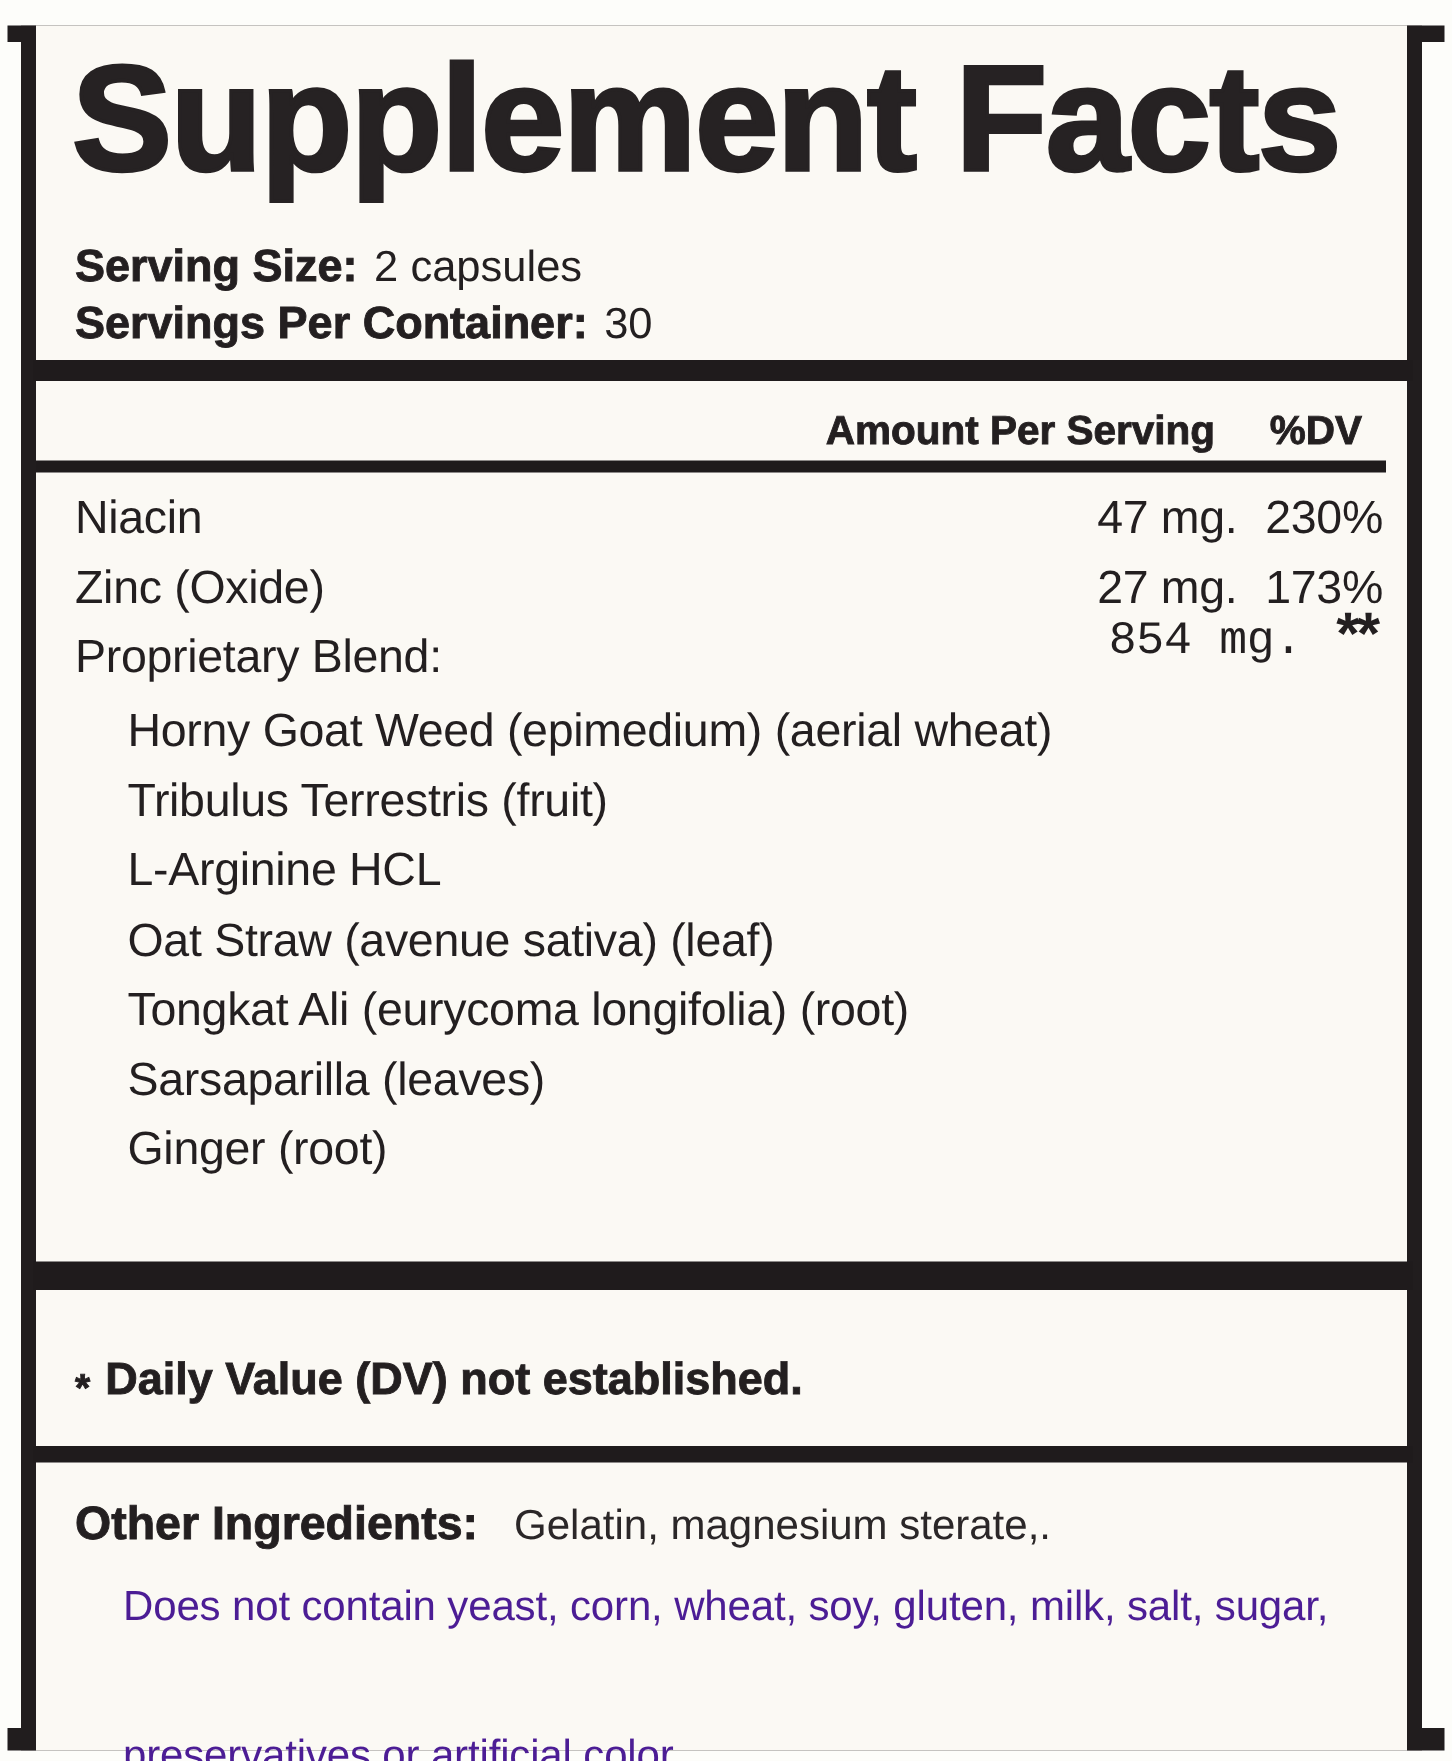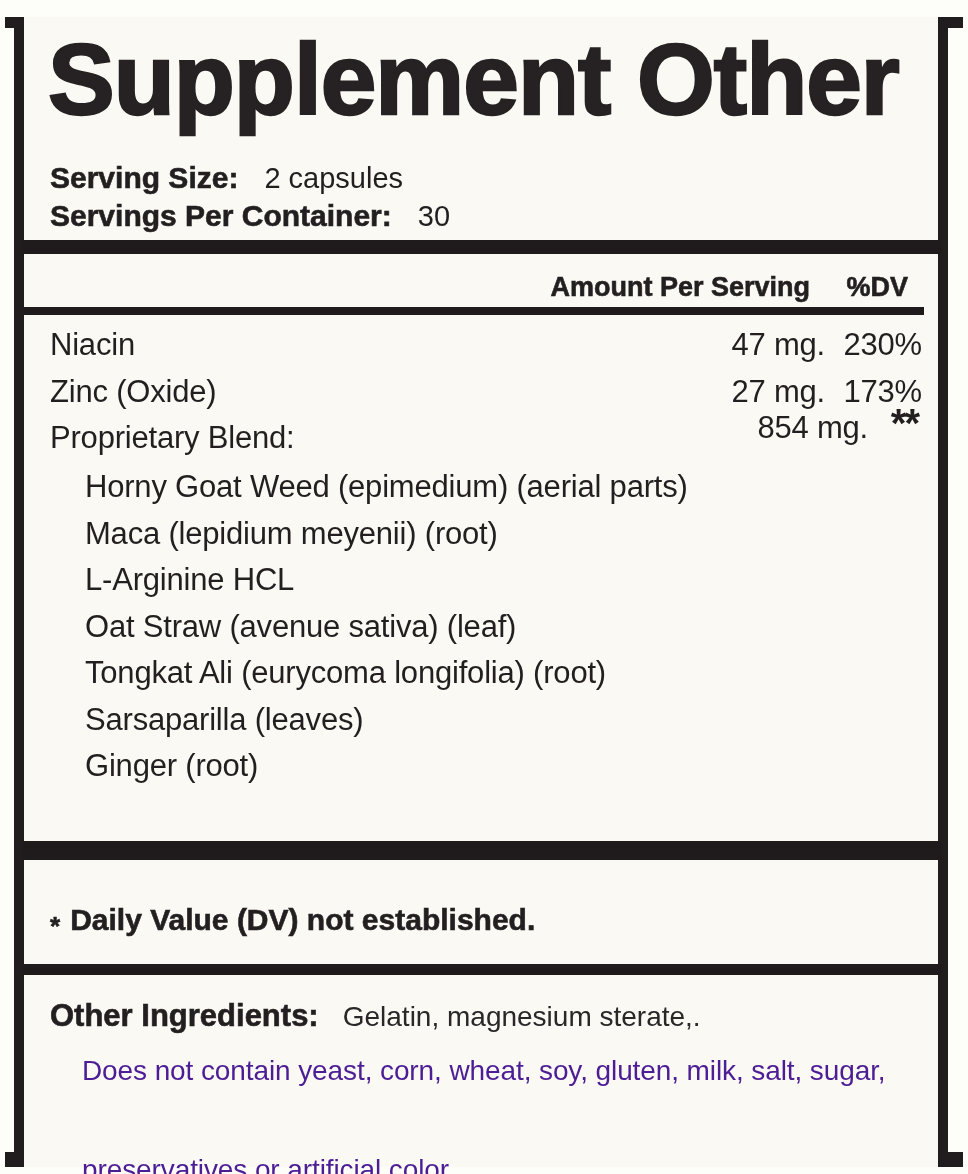--- a/index.html
+++ b/index.html
@@ -66,7 +66,7 @@
 
   <div class="inner">
 
-    <div class="title">Supplement Other</div>
+    <div class="title">Supplement Facts</div>
 
     <div class="line sline" style="top:136px">
       <span class="b">Serving Size:</span><span class="val">2 capsules</span>

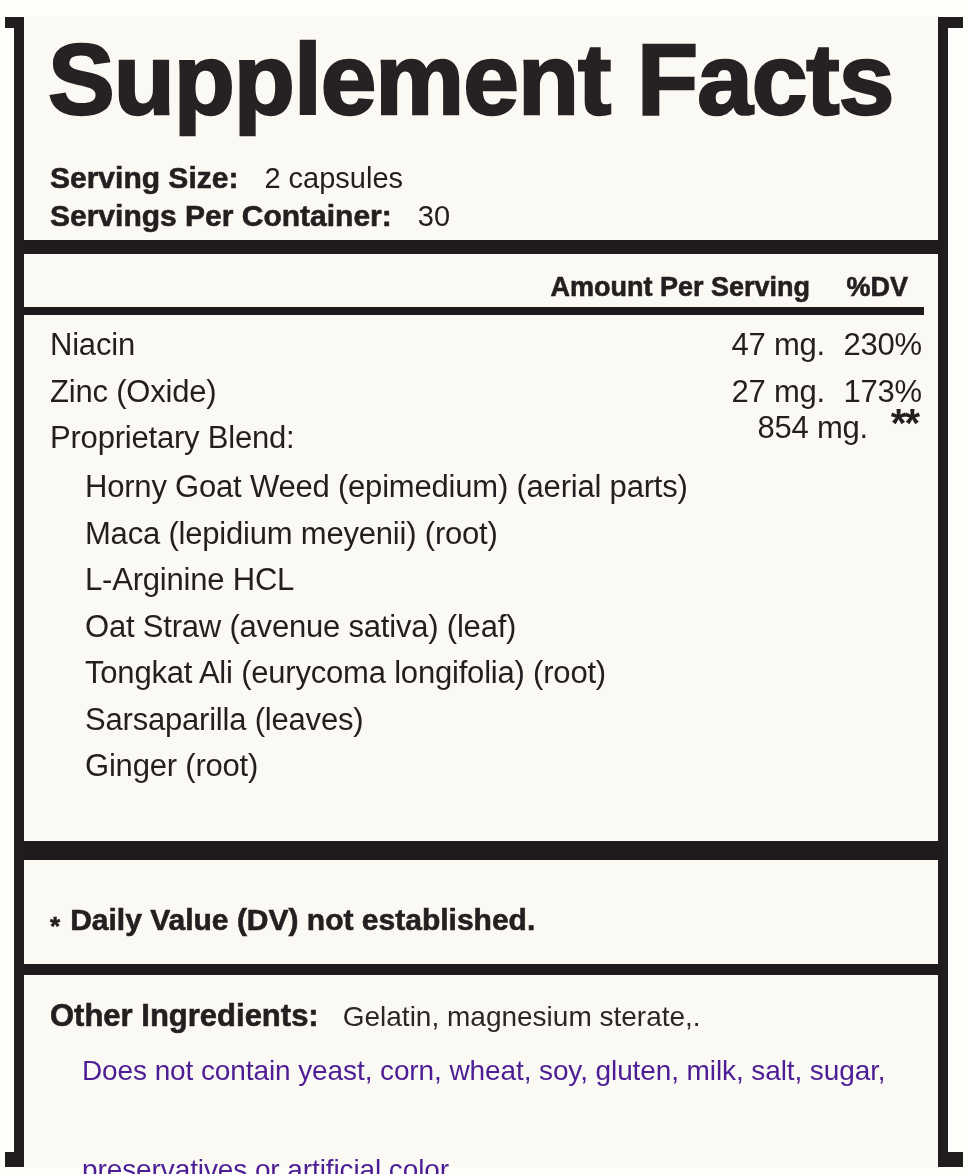--- a/index.html
+++ b/index.html
@@ -20,7 +20,7 @@
   .line  { position:absolute; left:26px; white-space:nowrap; line-height:1; }
   .b     { font-weight:bold; -webkit-text-stroke:0.6px #262223; }
   .sline { font-size:30px; }
-  .sline .val { font-weight:normal; -webkit-text-stroke:0; margin-left:26px; font-size:29px; }
+  .sline .val { font-weight:normal; -webkit-text-stroke:0; margin-left:11px; font-size:29px; }
 
   .rule      { position:absolute; background:#1f1b1c; }
   .rule-1    { left:-2px; right:-4px; top:213px; height:14px; }

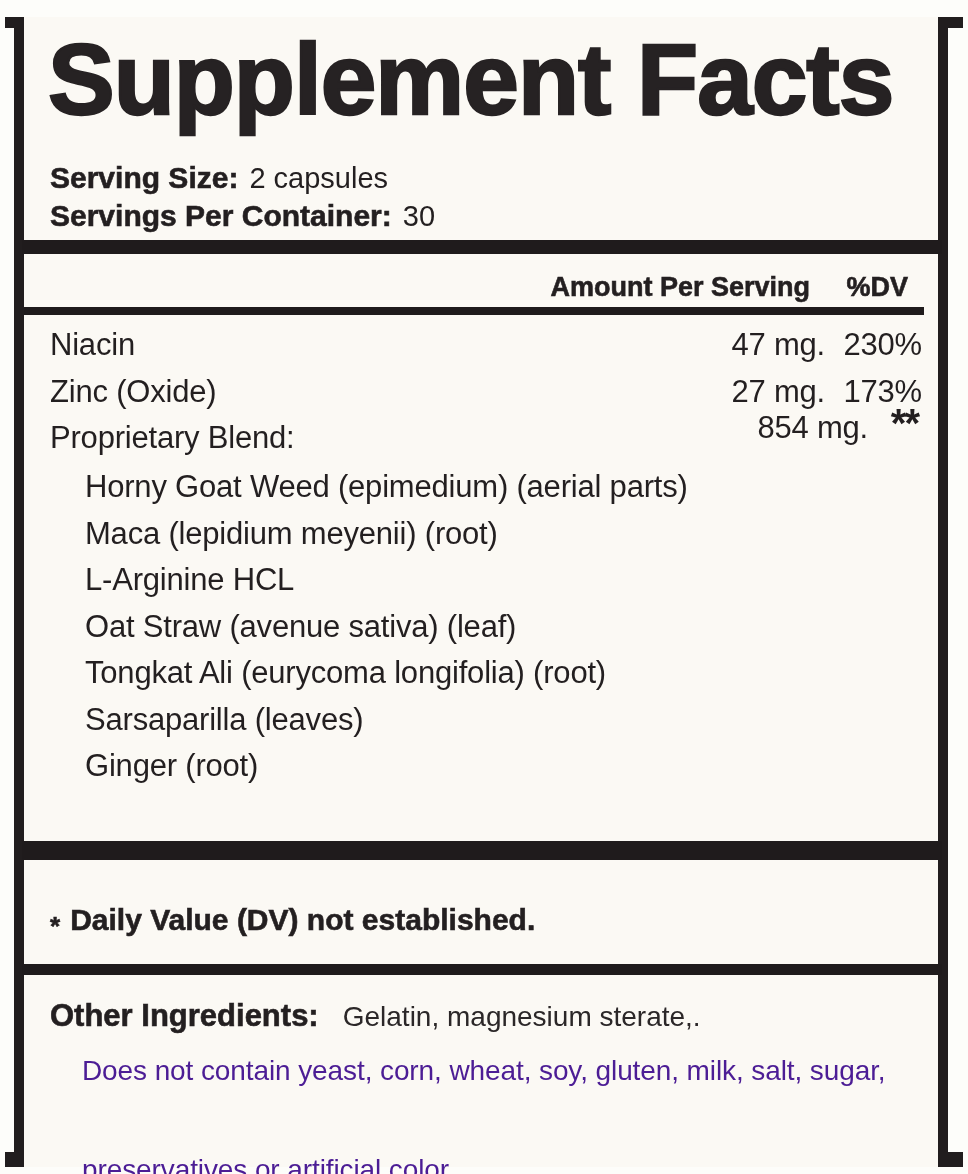--- a/index.html
+++ b/index.html
@@ -40,7 +40,7 @@
   .row-zinc   { top:349px; }
   .row-blend-label  { top:395px; }
   .row-blend-amount { top:385px; }
-  .row-blend-amount .amount { right:70px; }
+  .row-blend-amount .amount { right:70px;font-family:Liberation Mono, monospace; }
   .blend-stars { position:absolute; top:376px; right:20px; font-size:40px; line-height:1; letter-spacing:-2px; font-weight:bold; }
 
   .blend-list { position:absolute; left:61px; top:437px; list-style:none; font-size:31px; letter-spacing:-0.2px; }

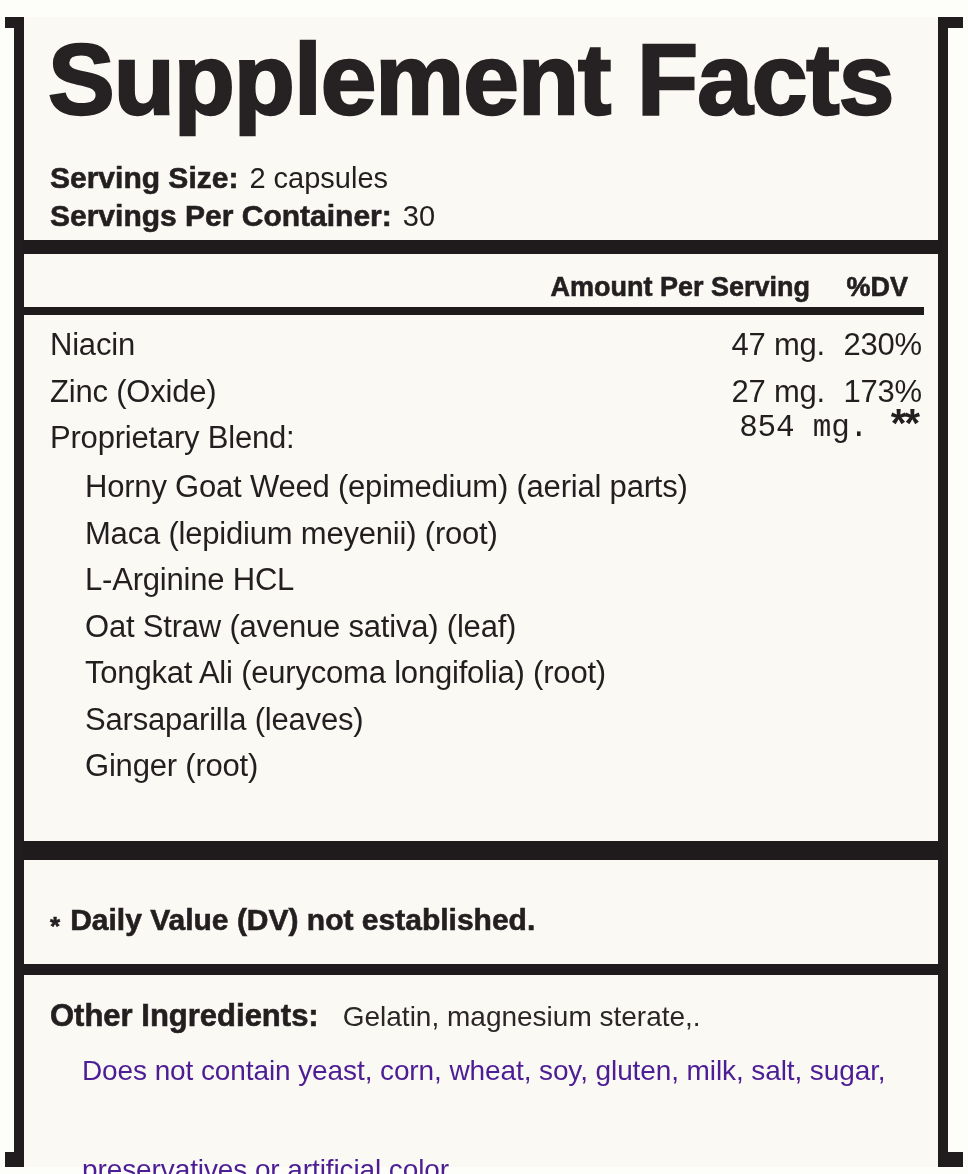--- a/index.html
+++ b/index.html
@@ -106,7 +106,7 @@
     <span class="blend-stars">**</span>
 
     <ul class="blend-list">
-      <li>Horny Goat Weed (epimedium) (aerial parts)</li>
+      <li>Horny Goat Weed (epimedium) (aerial wheat)</li>
       <li>Maca (lepidium meyenii) (root)</li>
       <li>L-Arginine HCL</li>
       <li>Oat Straw (avenue sativa) (leaf)</li>

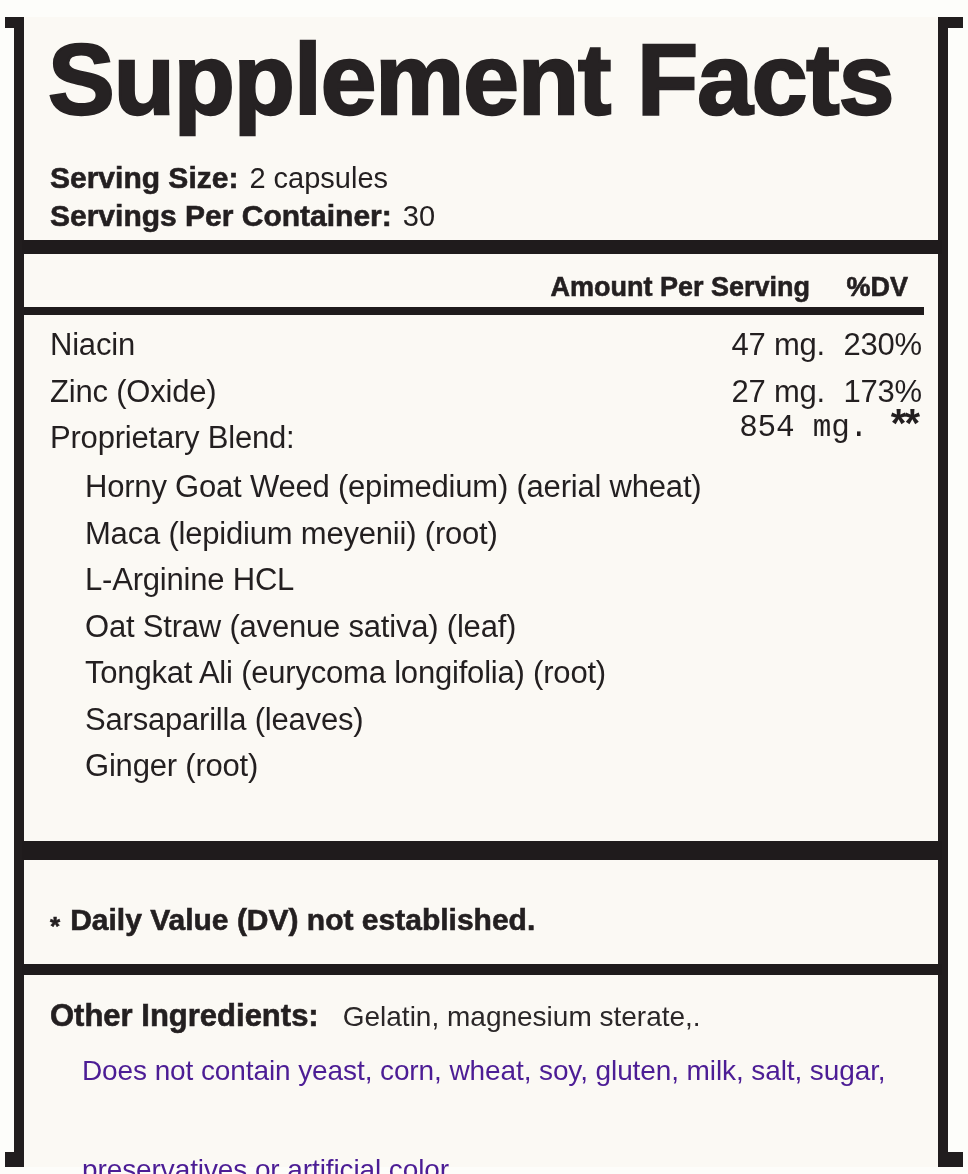--- a/index.html
+++ b/index.html
@@ -107,6 +107,7 @@
 
     <ul class="blend-list">
       <li>Horny Goat Weed (epimedium) (aerial wheat)</li>
+      <li>Tribulus Terrestris (fruit)</li>
       <li>Maca (lepidium meyenii) (root)</li>
       <li>L-Arginine HCL</li>
       <li>Oat Straw (avenue sativa) (leaf)</li>

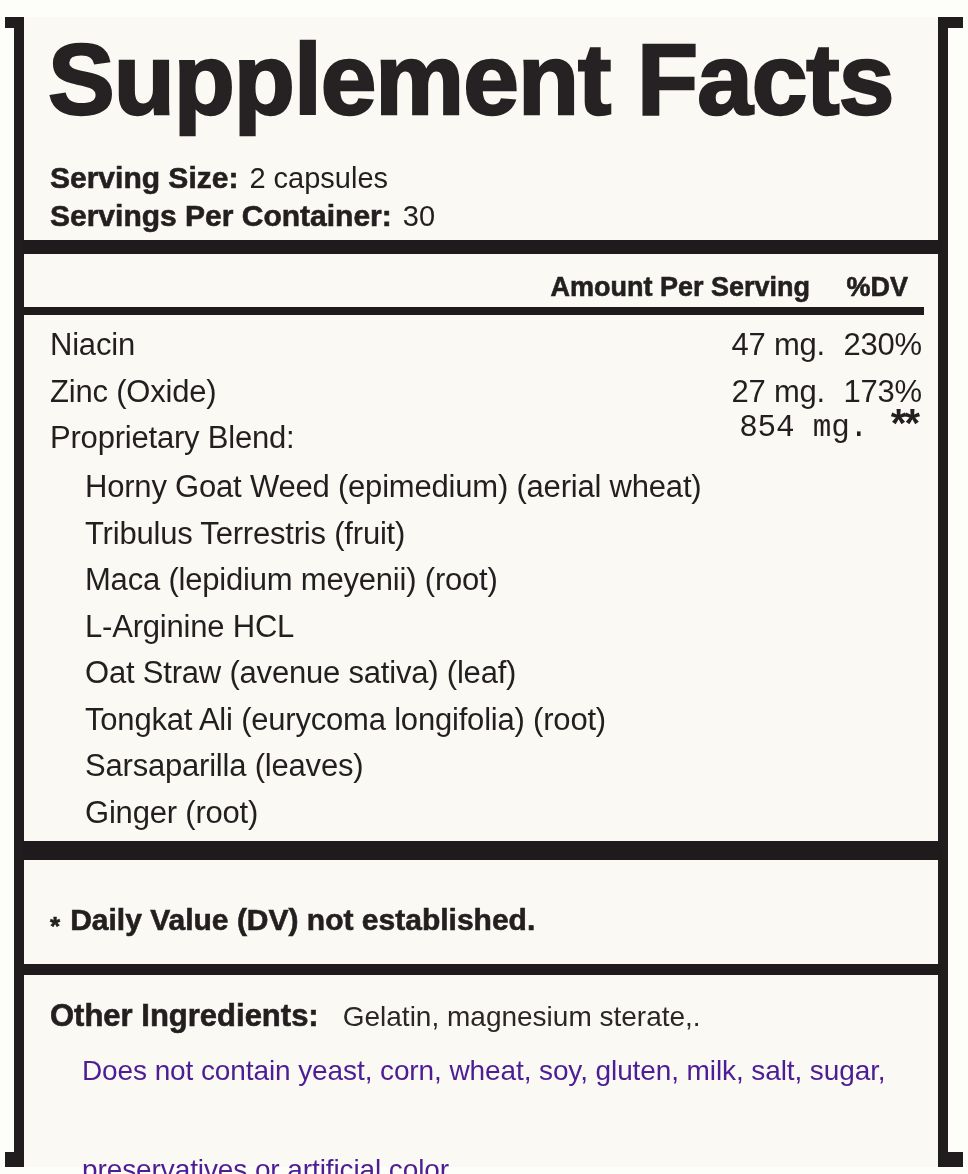--- a/index.html
+++ b/index.html
@@ -108,7 +108,6 @@
     <ul class="blend-list">
       <li>Horny Goat Weed (epimedium) (aerial wheat)</li>
       <li>Tribulus Terrestris (fruit)</li>
-      <li>Maca (lepidium meyenii) (root)</li>
       <li>L-Arginine HCL</li>
       <li>Oat Straw (avenue sativa) (leaf)</li>
       <li>Tongkat Ali (eurycoma longifolia) (root)</li>

